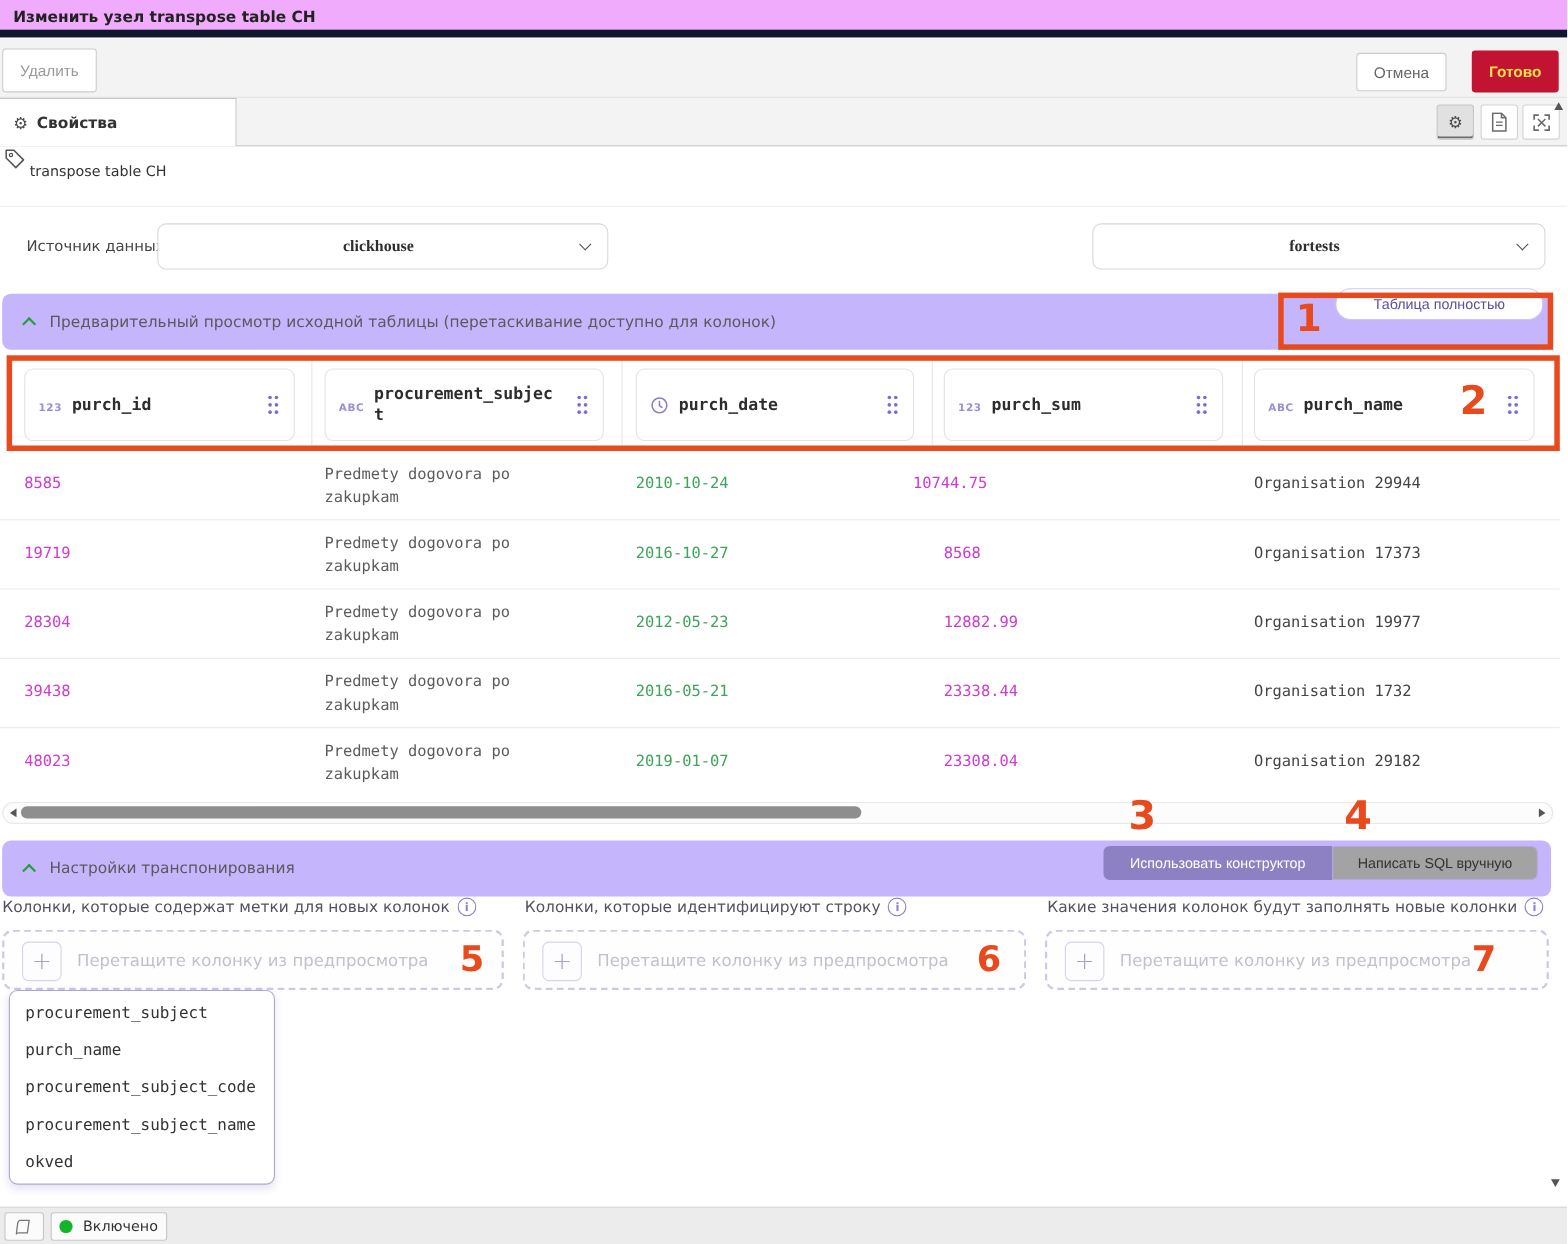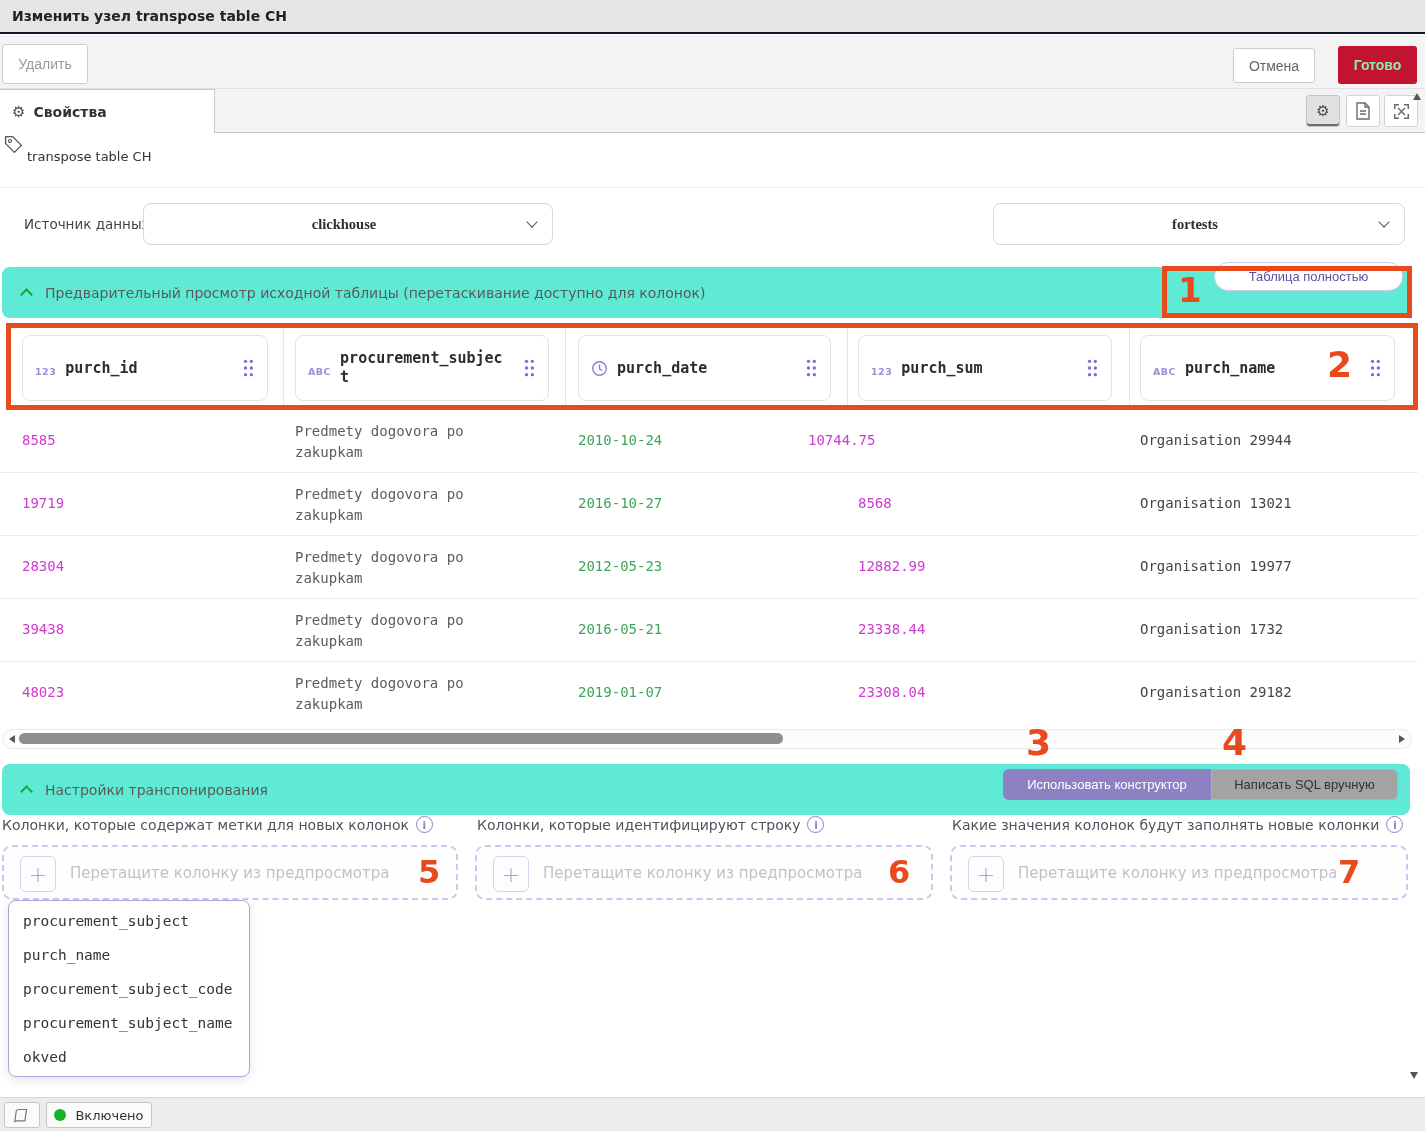--- a/index.html
+++ b/index.html
@@ -10,7 +10,7 @@
   .mono { font-family:Liberation Serif, serif;text-align:center; }
 
   
-  .titlebar { left:0; top:0; width:1425px; height:34px; background:#e5e5e5; border-bottom:2px solid #0f172a; }
+  .titlebar { left:0; top:0; width:1425px; height:34px; background:#f0abfc; border-bottom:7px solid #0f172a; }
   .titlebar .t { position:absolute; left:12px; top:8px; font-size:14px; font-weight:bold; color:#222; }
   .toolbar { left:0; top:35px; width:1425px; height:54px; background:#f3f3f3; border-bottom:1px solid #e0e0e0; }
   .btn { display:flex; align-items:center; justify-content:center; border-radius:3px; cursor:pointer; }

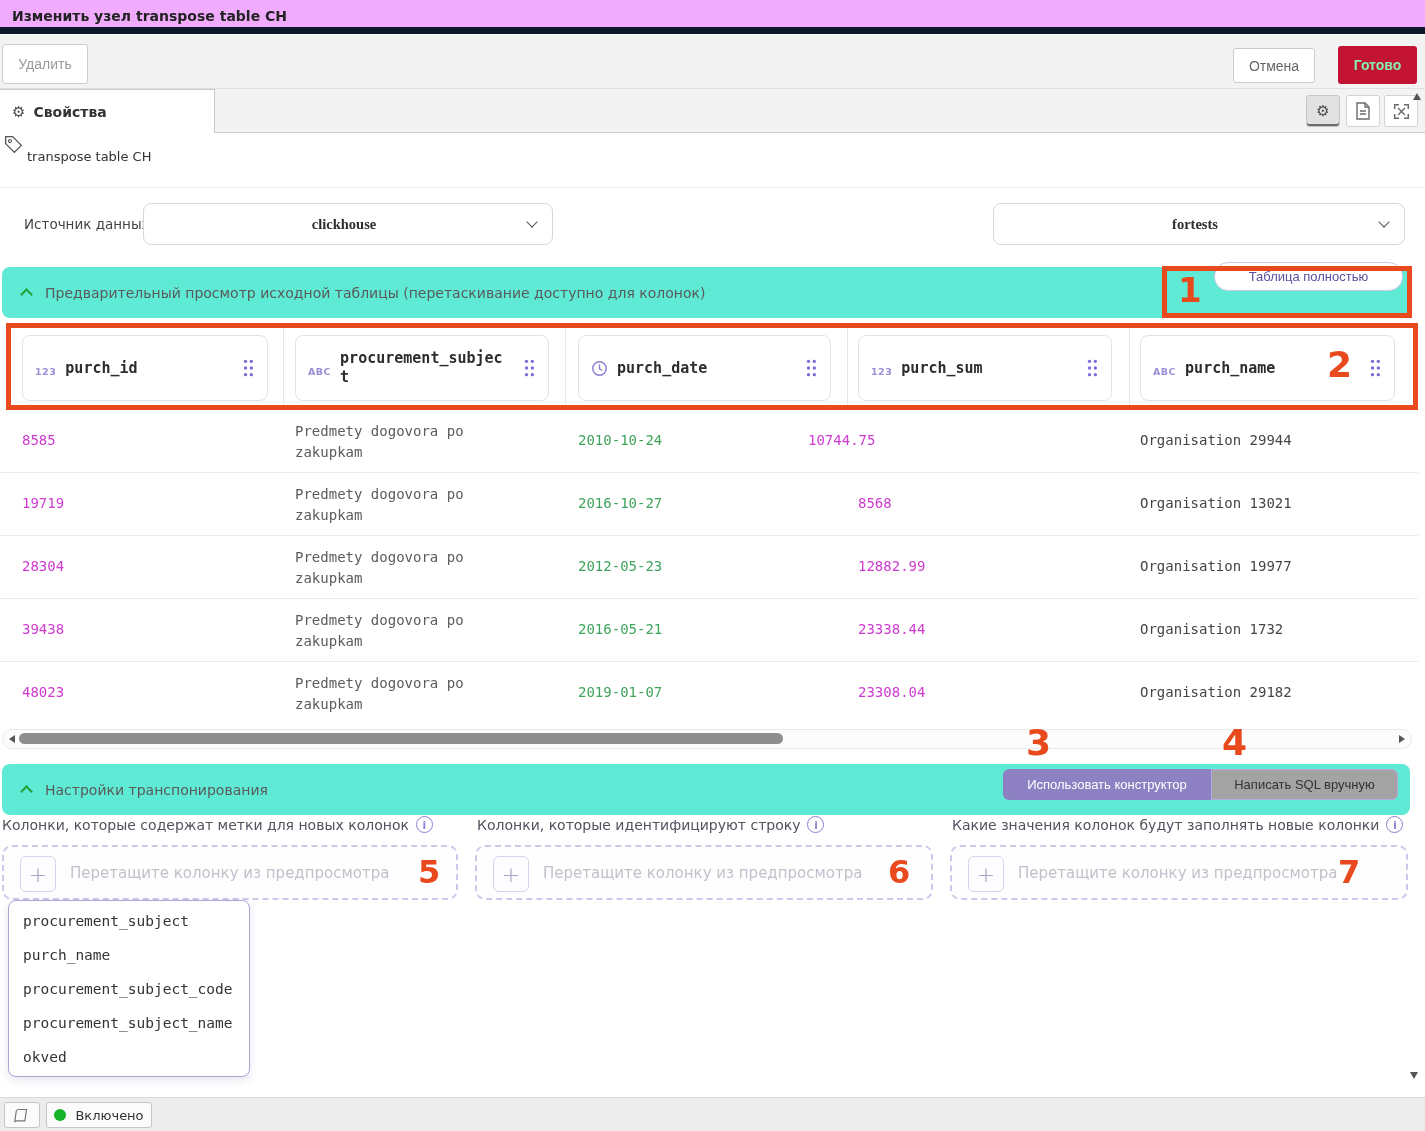--- a/index.html
+++ b/index.html
@@ -16,7 +16,7 @@
   .btn { display:flex; align-items:center; justify-content:center; border-radius:3px; cursor:pointer; }
   .btn-delete { left:2px; top:44px; width:86px; height:40px; background:#fff; border:1px solid #ccc; color:#9a9a9a; font-size:14px; }
   .btn-cancel { left:1233px; top:48px; width:82px; height:35px; background:#fff; border:1px solid #ccc; color:#666; font-size:14px; }
-  .btn-done { left:1338px; top:46px; width:79px; height:38px; border:none; color:#86efac; font-size:14px; font-weight:bold; }
+  .btn-done { left:1338px; top:46px; width:79px; height:38px; border:none; color:#fde047; font-size:14px; font-weight:bold; }
   .tabrow { left:0; top:89px; width:1425px; height:44px; background:#f3f3f3; border-bottom:1px solid #c9c9c9; }
   .tab-active { left:0; top:89px; width:215px; height:44px; background:#fff; border:1px solid #c9c9c9; border-left:none; border-bottom:none; display:flex; align-items:center; gap:8px; padding-left:12px; font-size:14px; font-weight:bold; color:#333; z-index:2; }
   .gear-glyph { font-size:15px; color:#4a4a4a; }

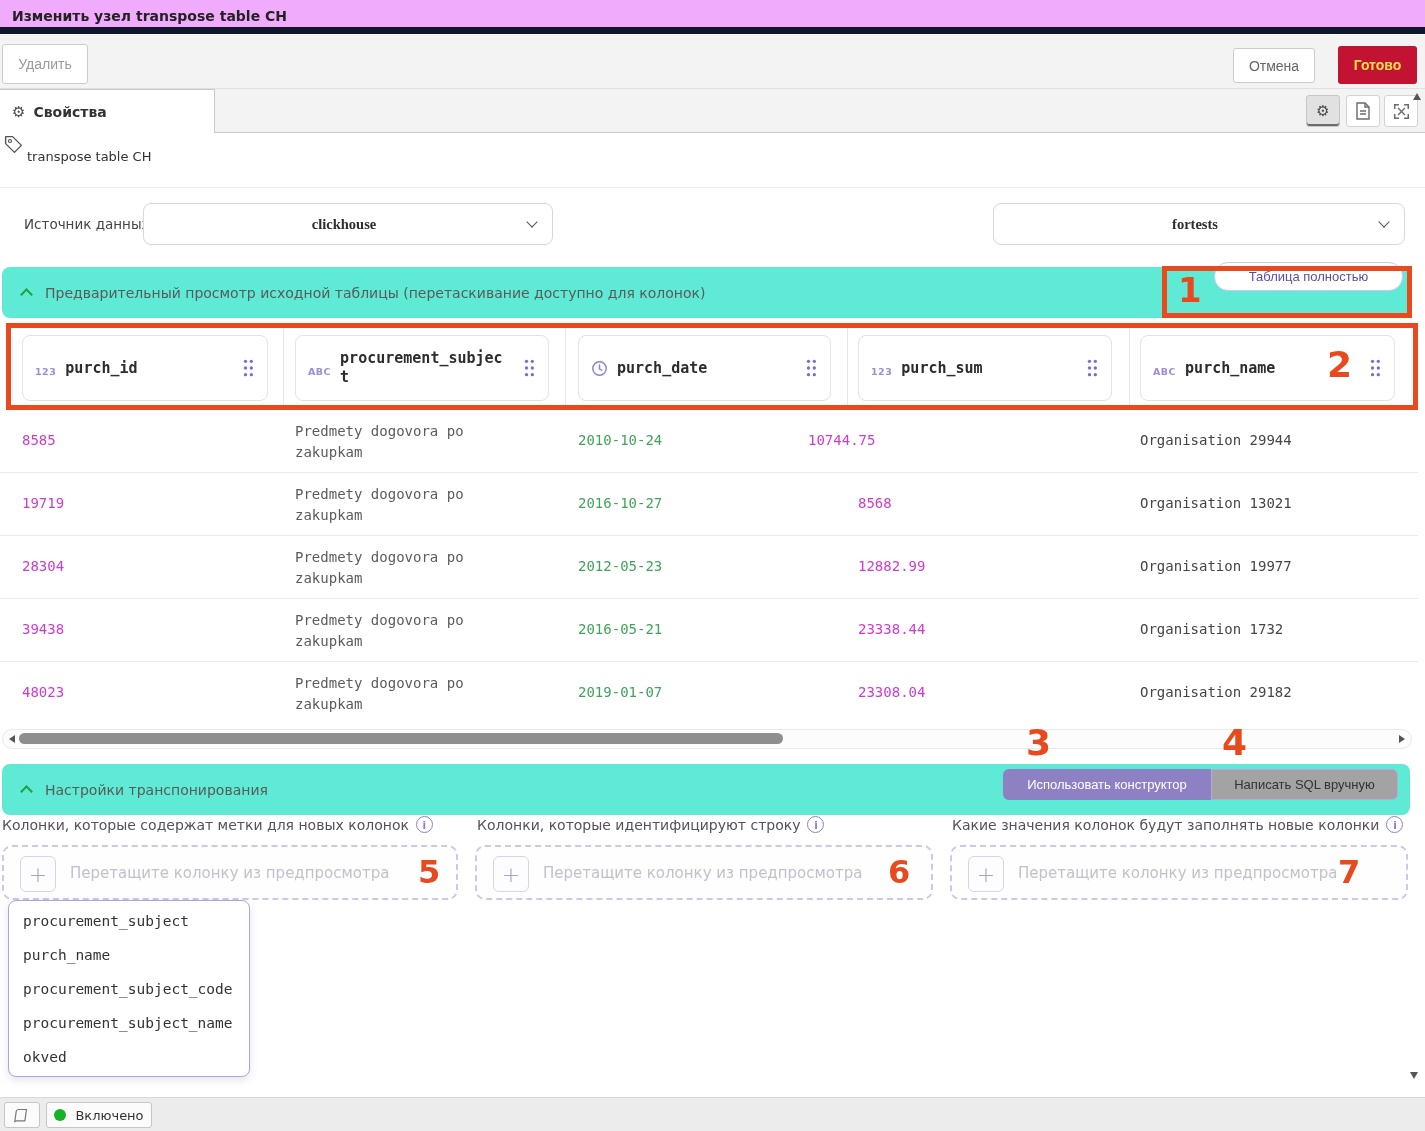--- a/index.html
+++ b/index.html
@@ -31,7 +31,7 @@
   .select .val { flex:1; }
   .chev { width:8px; height:8px; border-right:1.8px solid #555; border-bottom:1.8px solid #555; transform:rotate(45deg); margin-top:-4px; }
 
-  .band { left:2px; width:1408px; height:51px; background:#5eead4; border-radius:8px; display:flex; align-items:center; }
+  .band { left:2px; width:1408px; height:51px; background:#c4b5fd; border-radius:8px; display:flex; align-items:center; }
   .chev-up { width:9px; height:9px; border-left:2.5px solid #21a038; border-top:2.5px solid #21a038; transform:rotate(45deg); margin:4px 14px 0 20px; }
   .band-title { font-size:14px; color:#5a5a5a; }
 

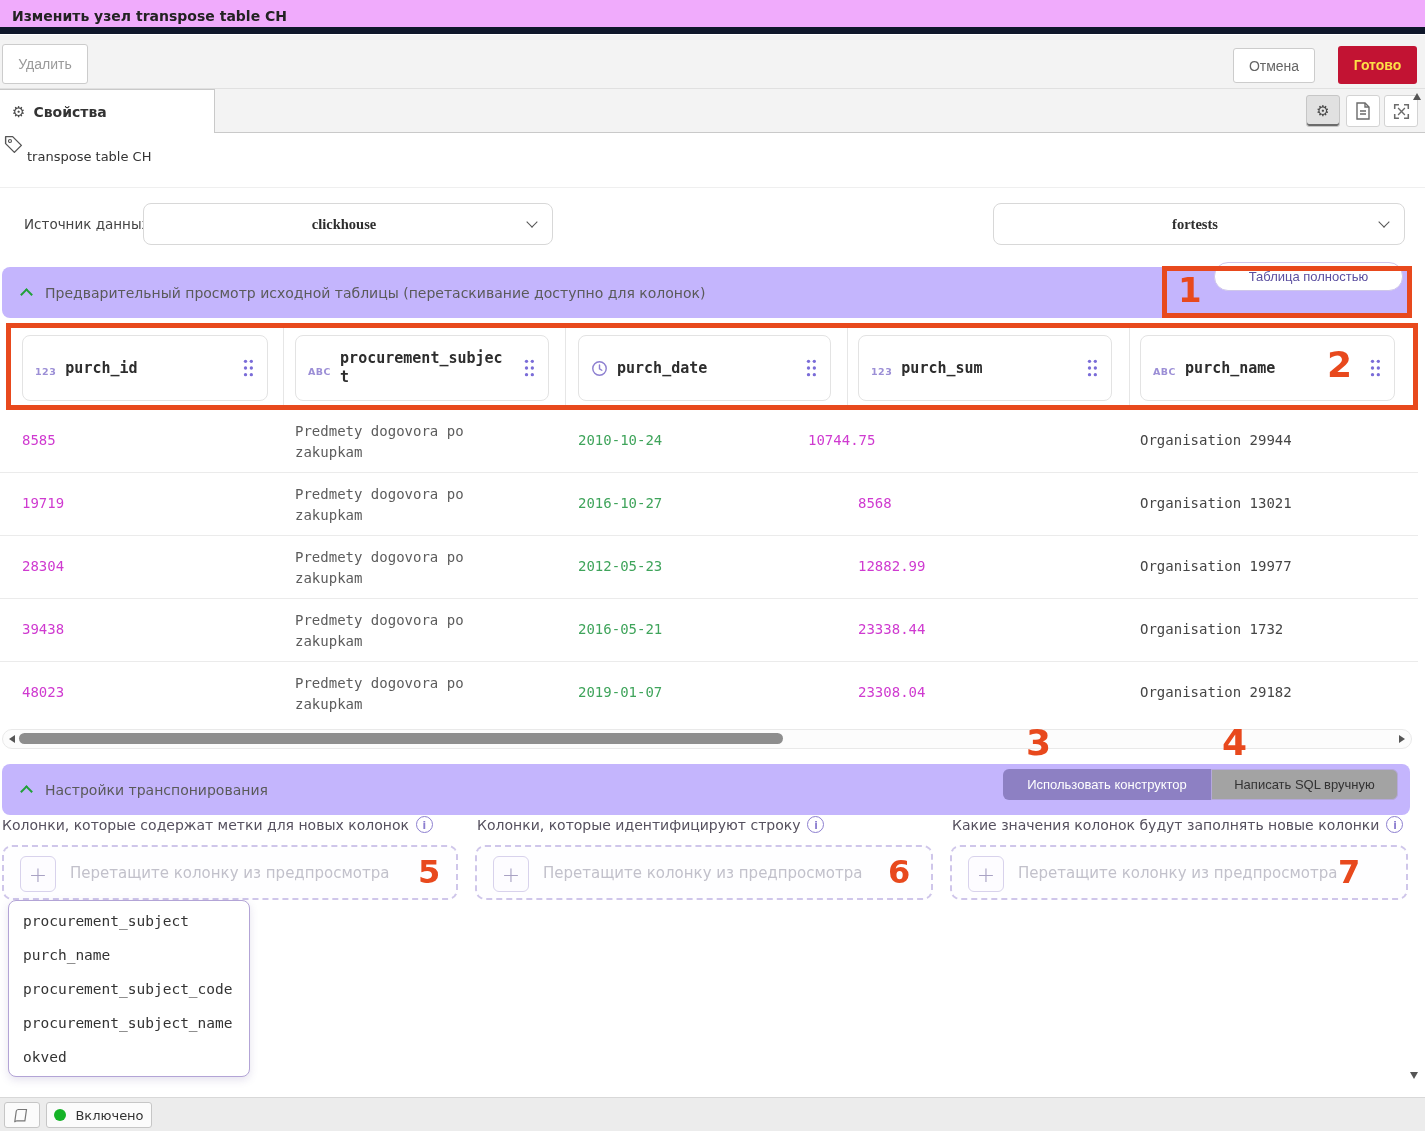--- a/index.html
+++ b/index.html
@@ -228,7 +228,7 @@
     <span class="cell c-id" style="left:22px;">8585</span>
     <span class="cell c-sub wrap" style="left:295px;">Predmety dogovora po zakupkam</span>
     <span class="cell c-date" style="left:578px;">2010-10-24</span>
-    <span class="cell c-sum" style="left:808px;">10744.75</span>
+    <span class="cell c-sum" style="left:830px;">10744.75</span>
     <span class="cell c-name" style="left:1140px;">Organisation 29944</span>
   </div>
   <div class="abs trow" style="top:473px;">

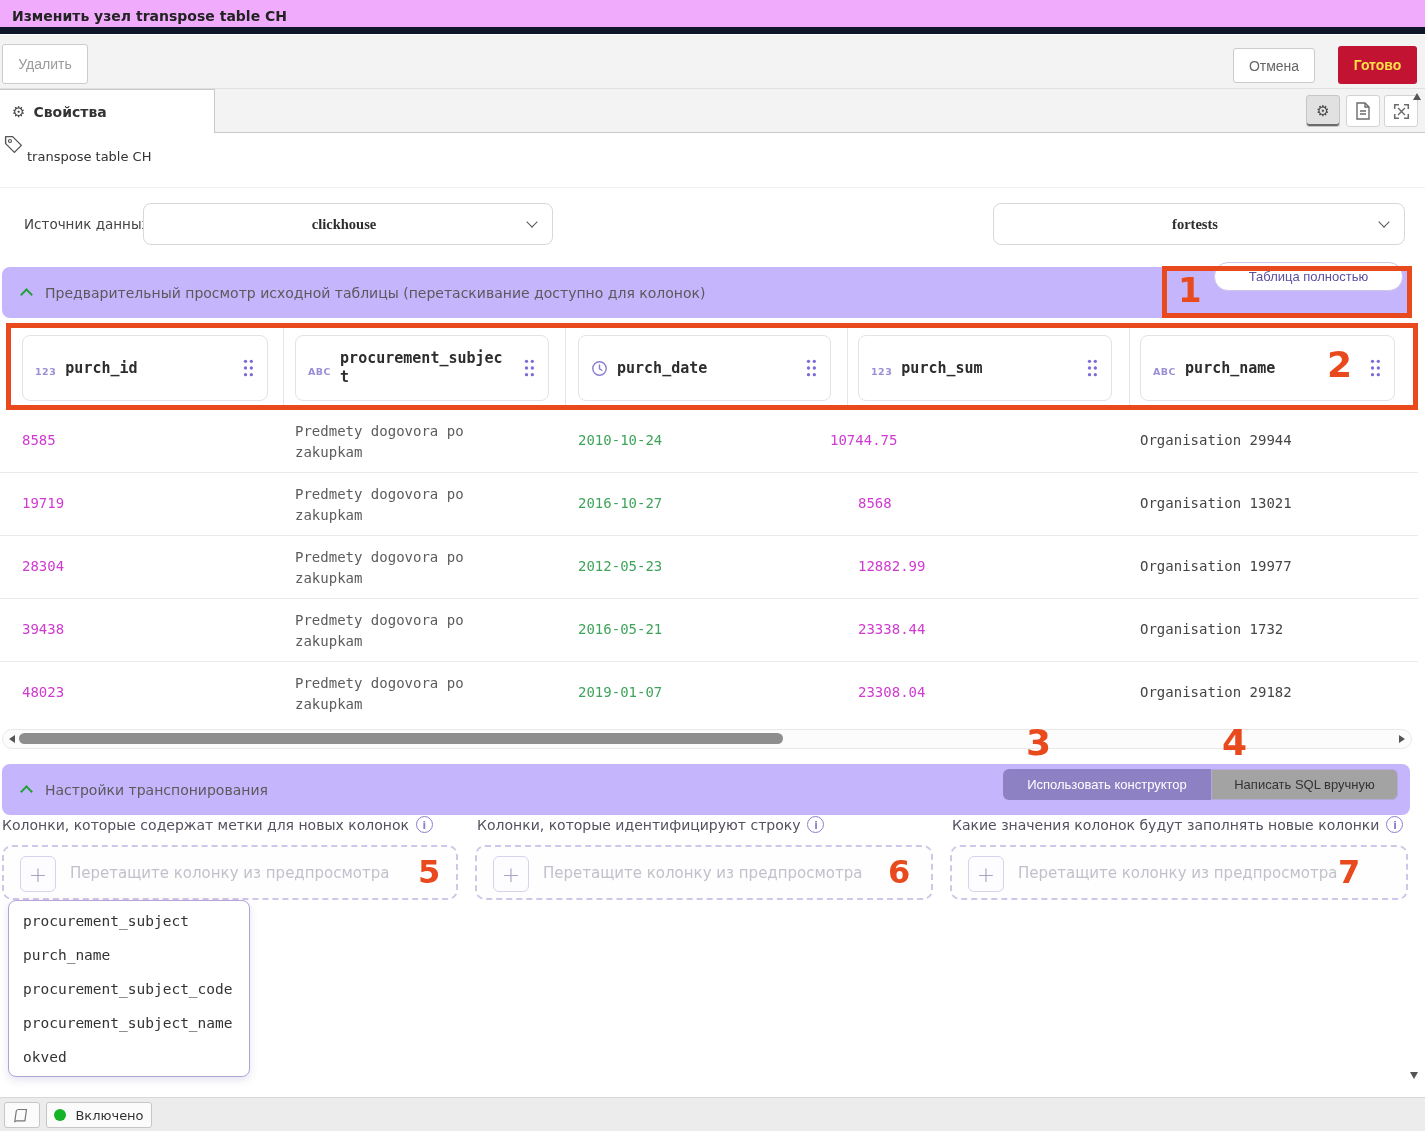--- a/index.html
+++ b/index.html
@@ -236,7 +236,7 @@
     <span class="cell c-sub wrap" style="left:295px;">Predmety dogovora po zakupkam</span>
     <span class="cell c-date" style="left:578px;">2016-10-27</span>
     <span class="cell c-sum" style="left:858px;">8568</span>
-    <span class="cell c-name" style="left:1140px;">Organisation 13021</span>
+    <span class="cell c-name" style="left:1140px;">Organisation 17373</span>
   </div>
   <div class="abs trow" style="top:536px;">
     <span class="cell c-id" style="left:22px;">28304</span>

